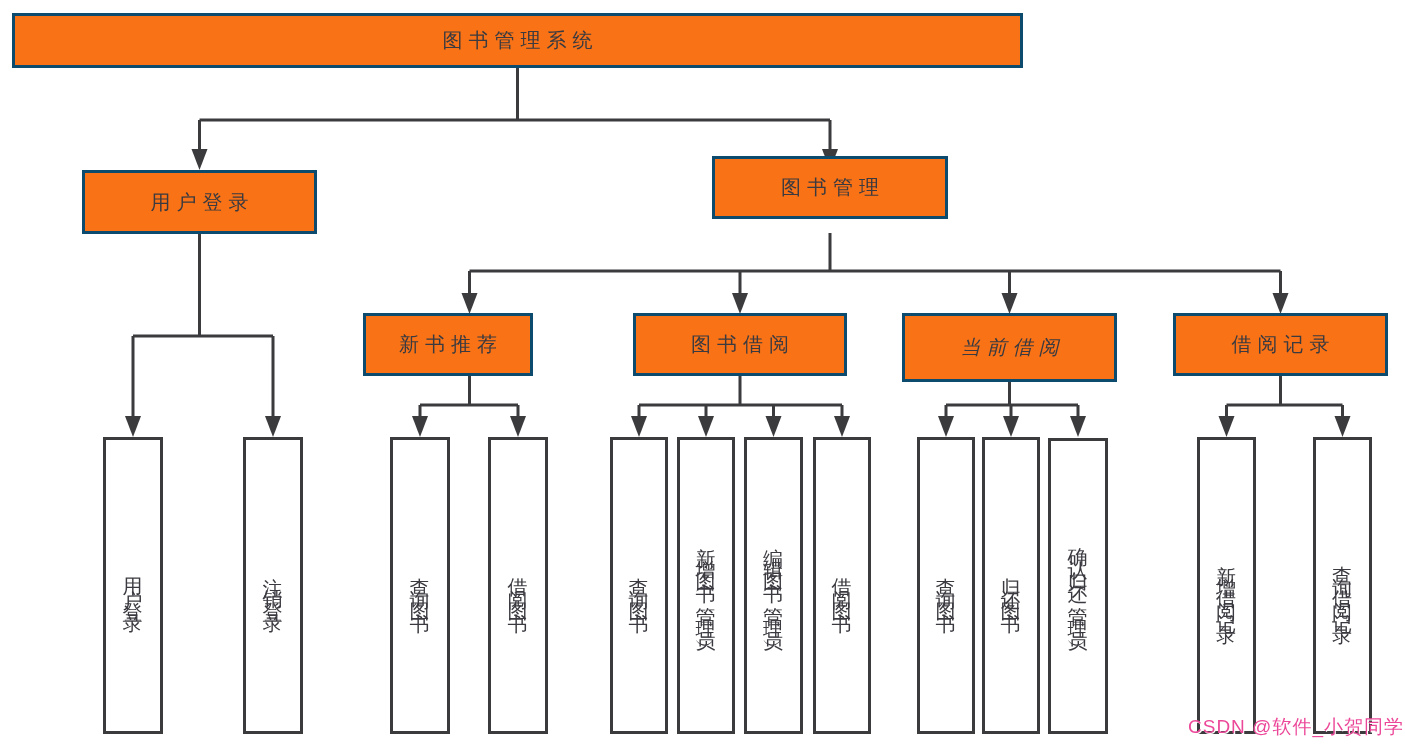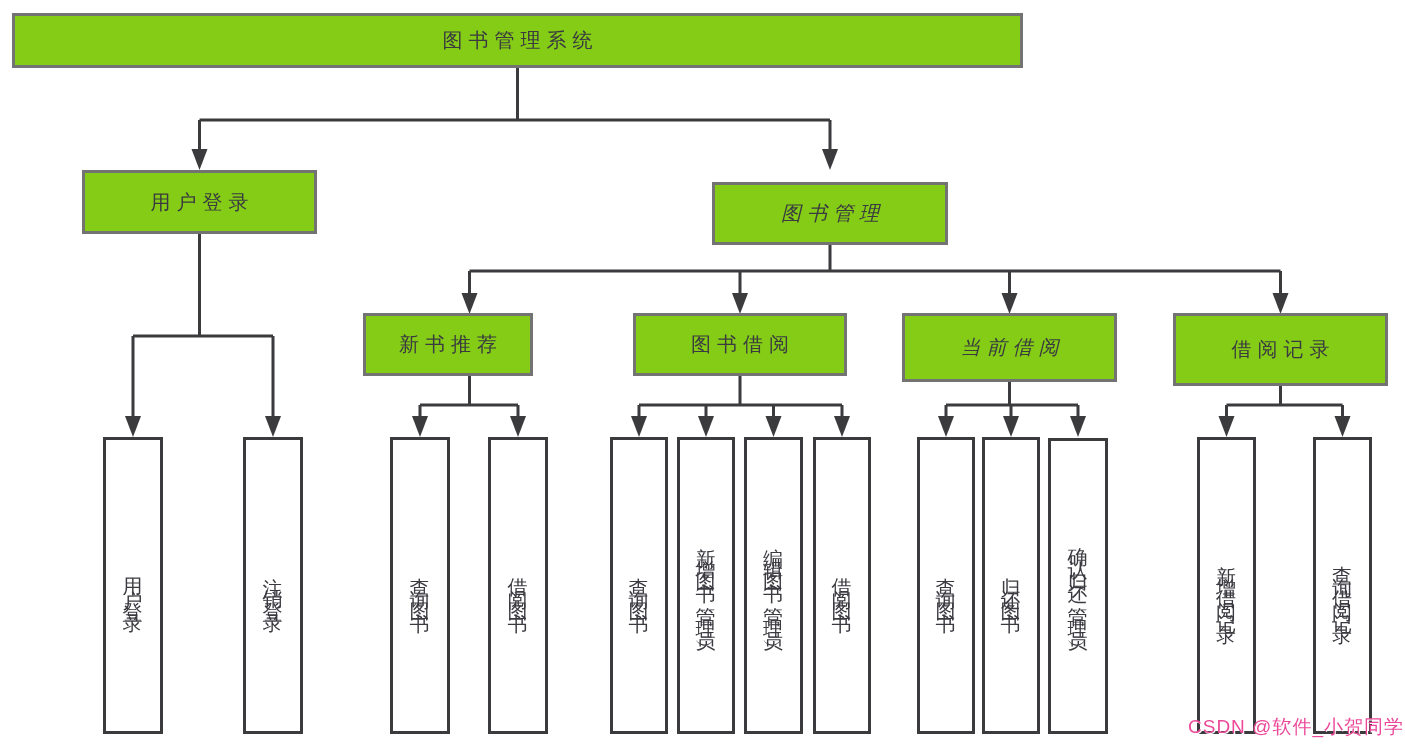--- a/index.html
+++ b/index.html
@@ -26,8 +26,8 @@
   .node {
     position: absolute;
     box-sizing: border-box;
-    border: 3px solid #737373;
-    background: #84cc16;
+    border: 3px solid #0c4a6e;
+    background: #f97316;
     display: flex;
     align-items: center;
     justify-content: center;

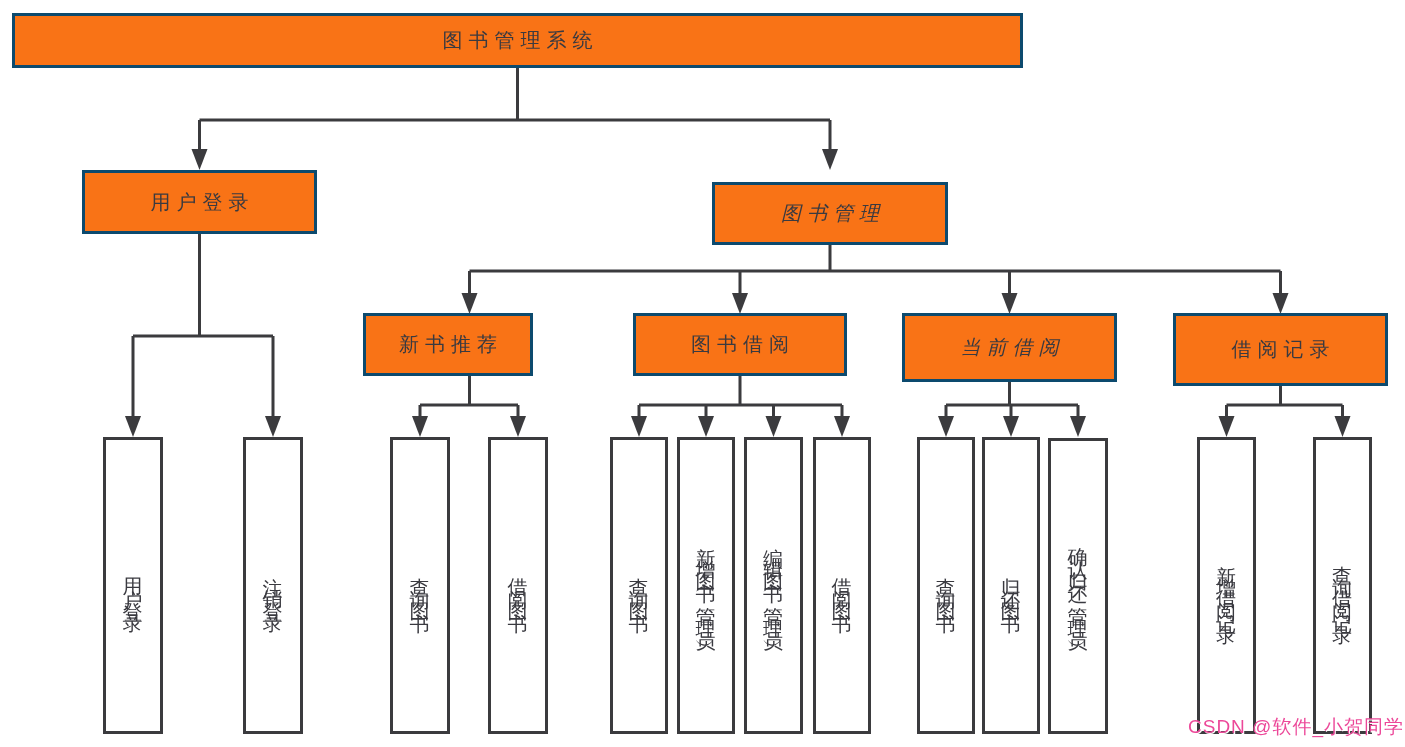--- a/index.html
+++ b/index.html
@@ -117,7 +117,7 @@
   <div class="node" style="left:12px; top:13px; width:1011px; height:55px;">图书管理系统</div>
 
   <div class="node" style="left:82px; top:170px; width:235px; height:64px;">用户登录</div>
-  <div class="node" style="left:712px; top:182px; width:236px; height:63px;font-style:italic;">图书管理</div>
+  <div class="node" style="left:712px; top:156px; width:236px; height:63px;">图书管理</div>
 
   <div class="node" style="left:363px; top:313px; width:170px; height:63px;">新书推荐</div>
   <div class="node" style="left:633px; top:313px; width:214px; height:63px;">图书借阅</div>

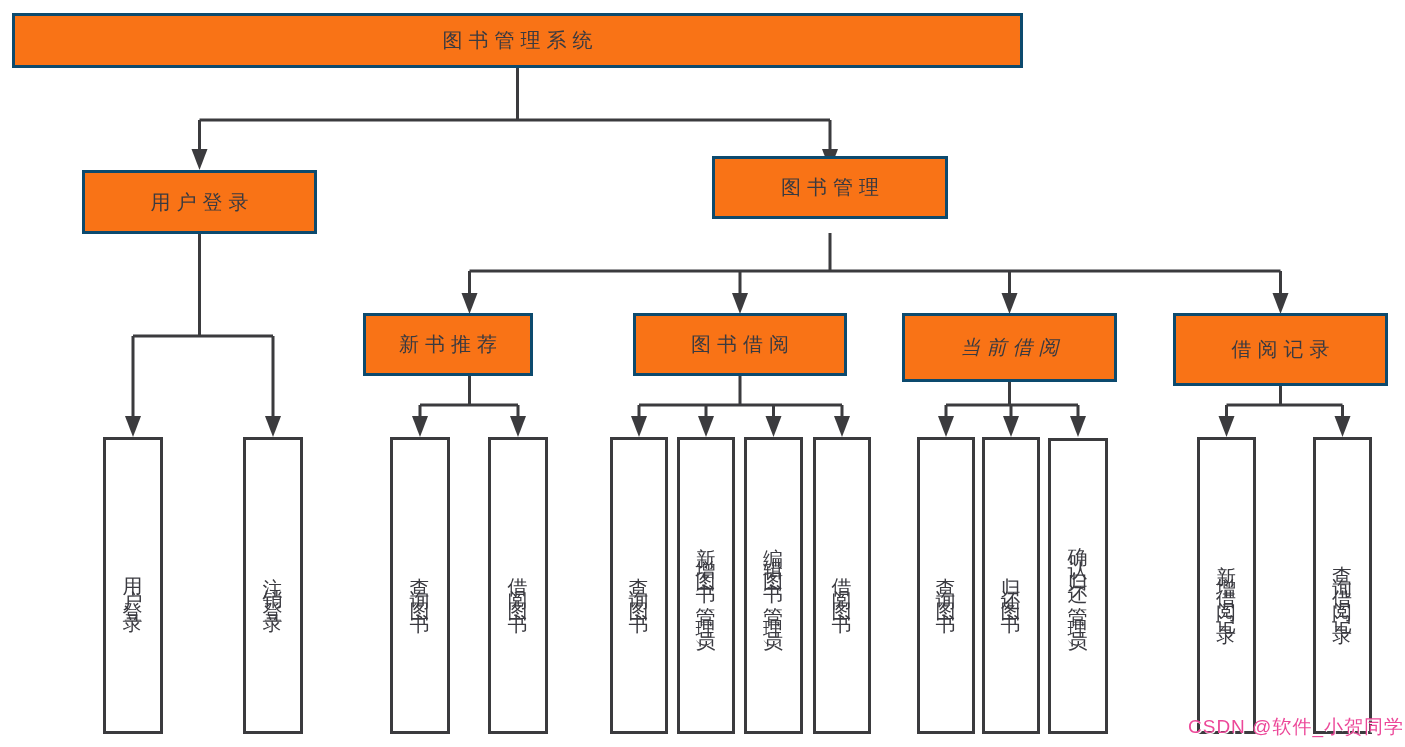--- a/index.html
+++ b/index.html
@@ -122,7 +122,7 @@
   <div class="node" style="left:363px; top:313px; width:170px; height:63px;">新书推荐</div>
   <div class="node" style="left:633px; top:313px; width:214px; height:63px;">图书借阅</div>
   <div class="node" style="left:902px; top:313px; width:215px; height:69px;font-style:italic;">当前借阅</div>
-  <div class="node" style="left:1173px; top:313px; width:215px; height:73px;">借阅记录</div>
+  <div class="node" style="left:1173px; top:313px; width:215px; height:63px;">借阅记录</div>
 
   <div class="vnode" style="left:103px; top:437px; width:60px; height:297px;">用户登录</div>
   <div class="vnode" style="left:243px; top:437px; width:60px; height:297px;">注销登录</div>

